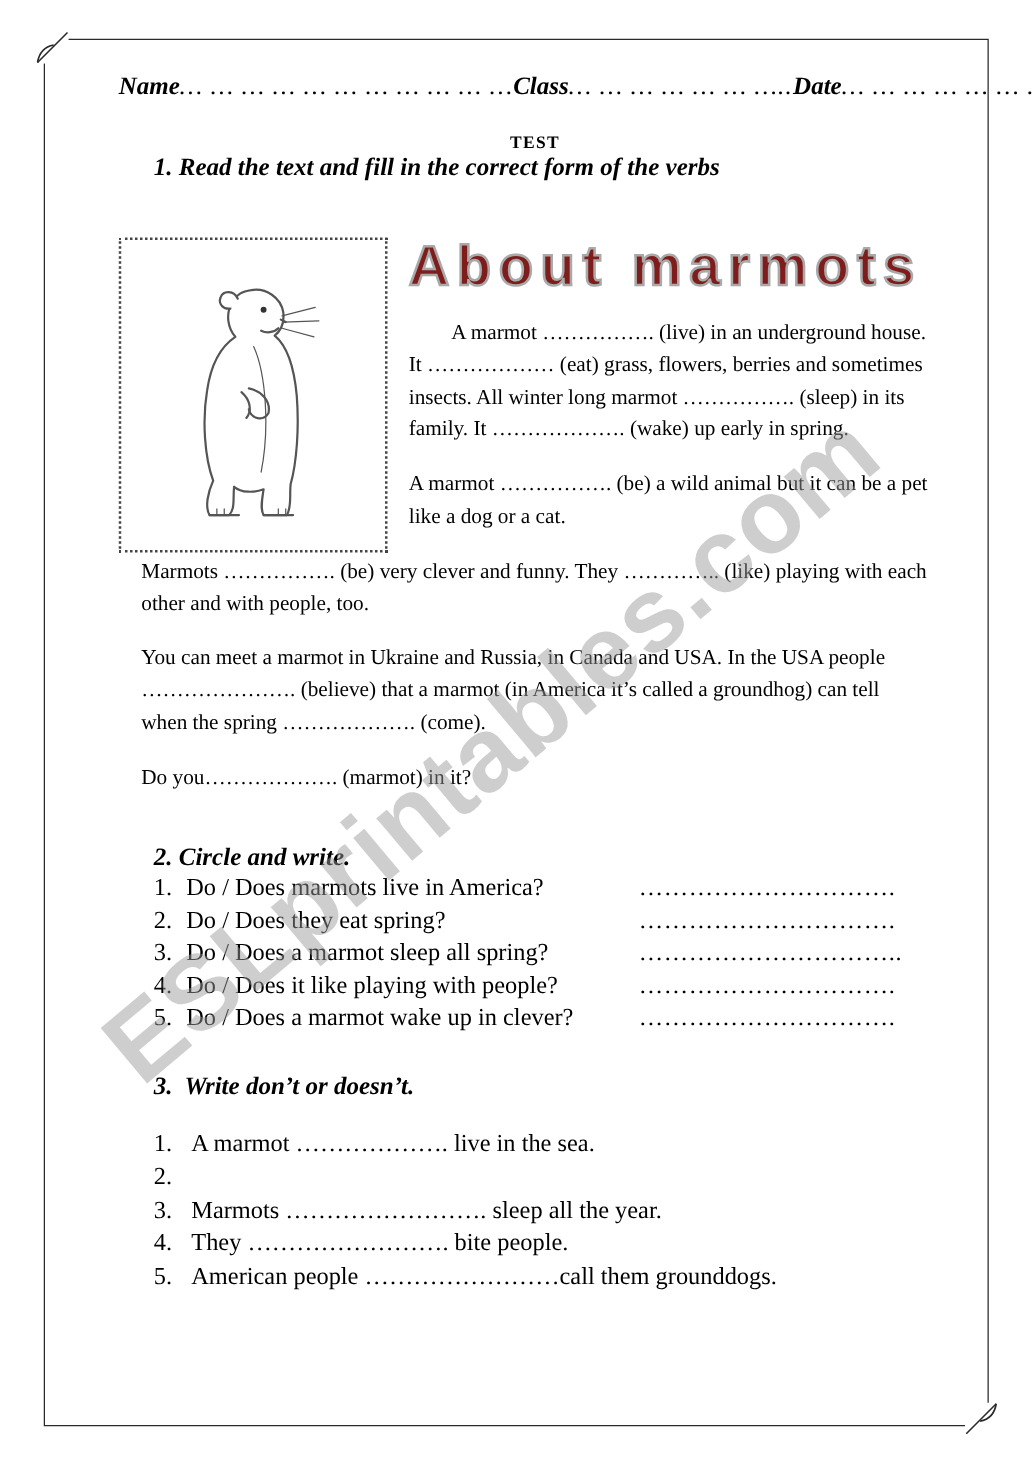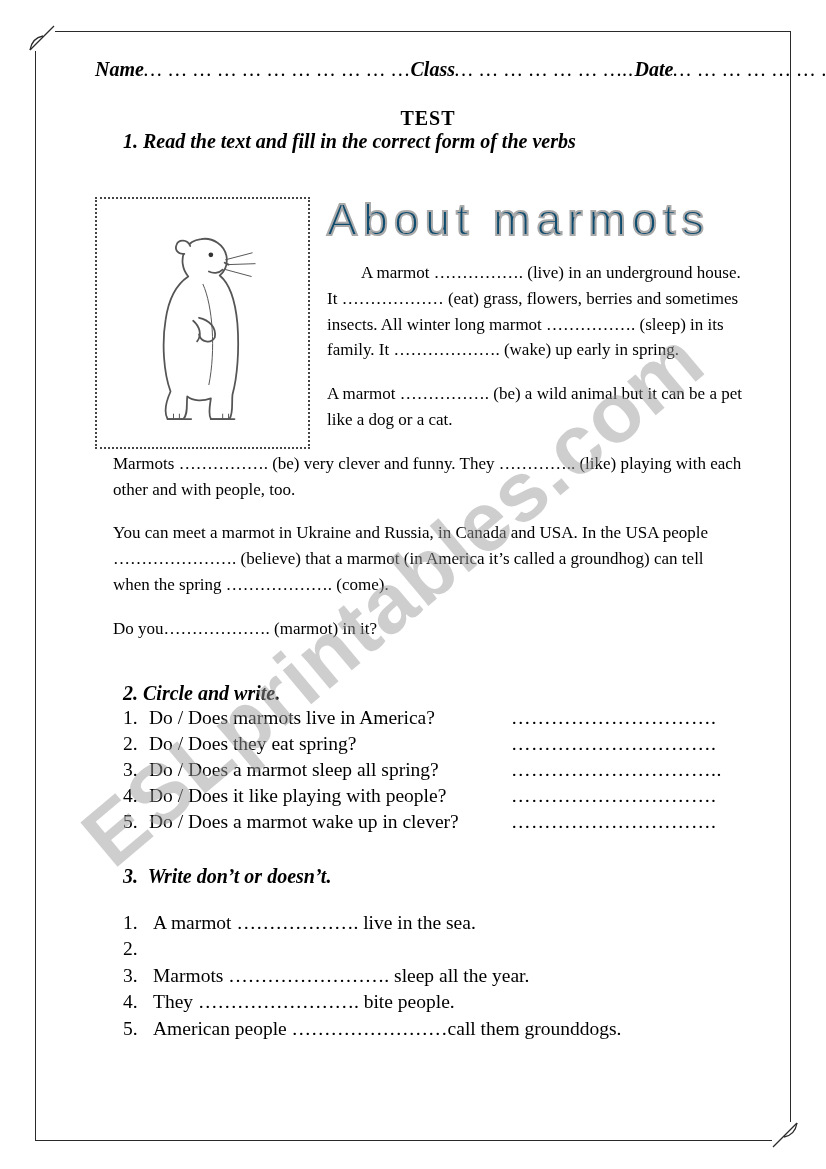--- a/index.html
+++ b/index.html
@@ -32,7 +32,7 @@
   .head-line .dots{letter-spacing:1px;}
   
   .test-title{
-    text-align:center;font-weight:bold;font-size:20px;
+    text-align:center;font-weight:bold;font-size:14px;
     margin-top:26px;letter-spacing:1px;
   }
   

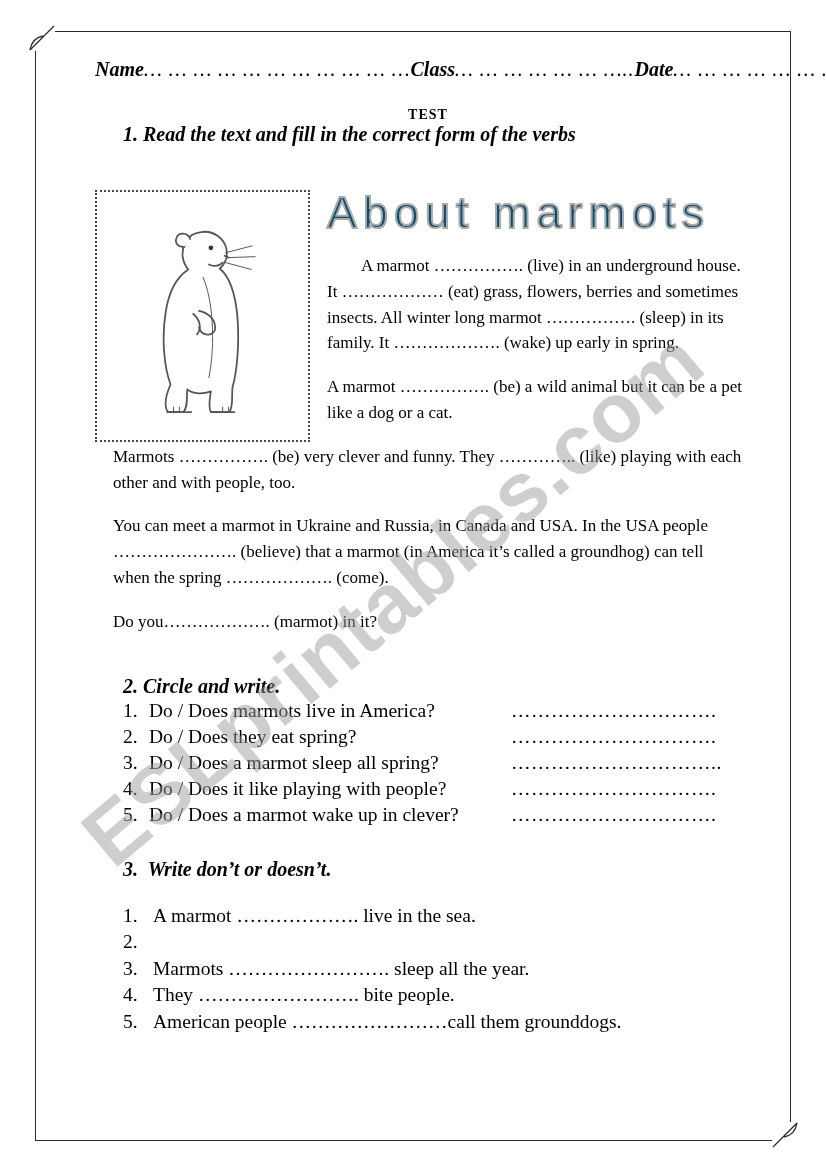--- a/index.html
+++ b/index.html
@@ -51,9 +51,9 @@
   .outline-title{
     margin:0 0 12px 0;padding:0;
     font-family:"Liberation Sans", sans-serif;
-    font-size:45px;font-weight:normal;line-height:1.0;
+    font-size:45px;font-weight:bold;line-height:1.0;
     letter-spacing:6px;white-space:nowrap;
-    color:#0c4a6e;
+    color:#7f1d1d;
     -webkit-text-stroke:2px var(--title_outline);
     text-shadow:0 0 1px var(--title_outline);
   }

